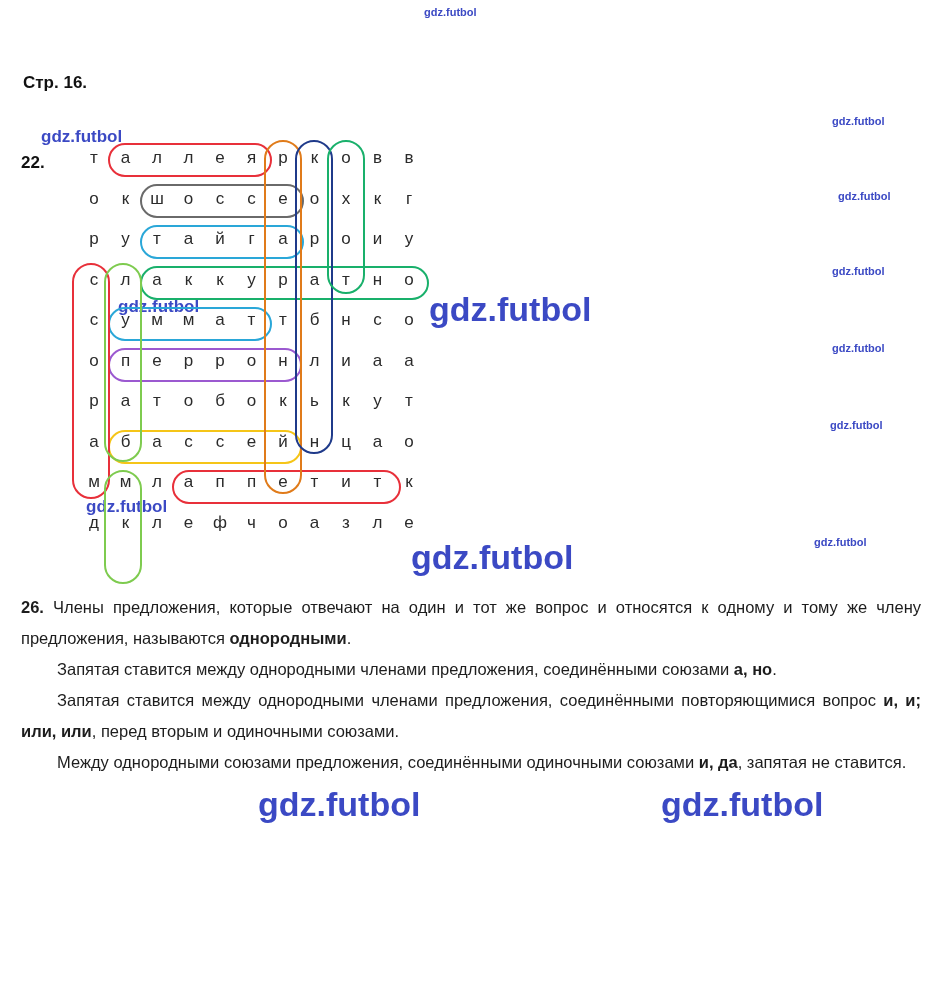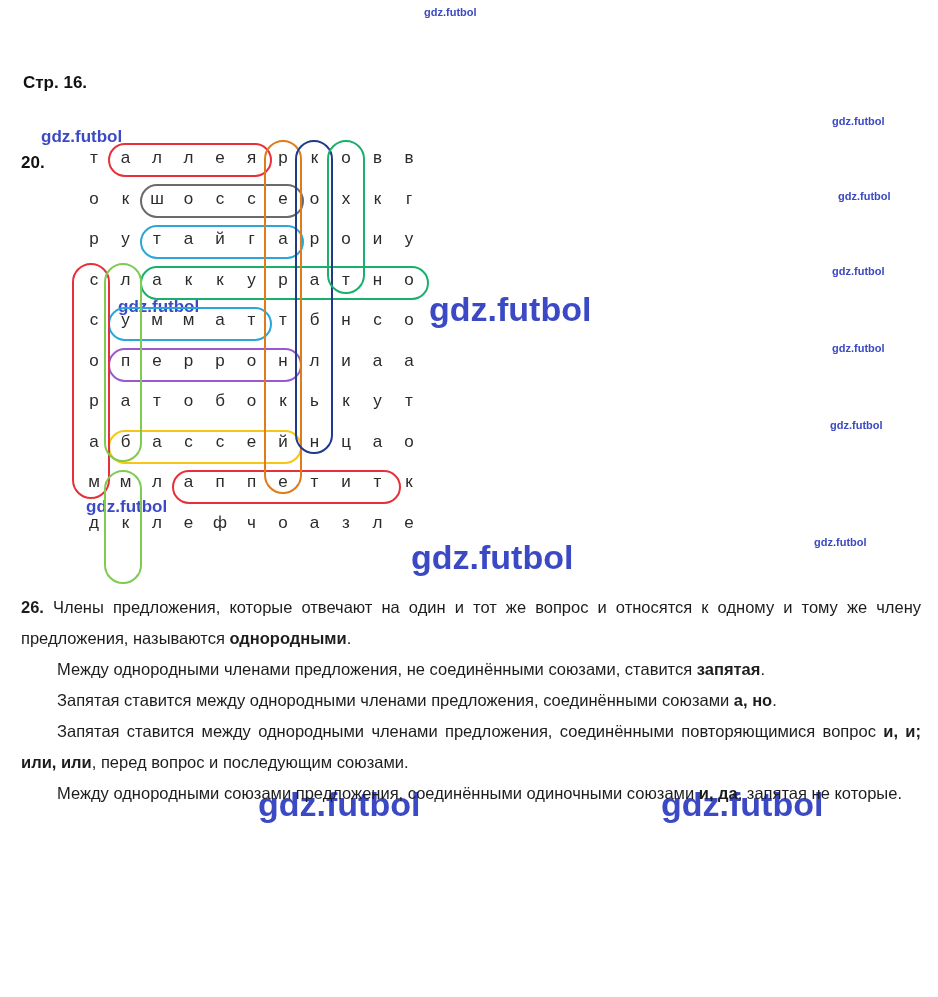--- a/index.html
+++ b/index.html
@@ -138,7 +138,7 @@
 
 <div class="page-label">Стр. 16.</div>
 
-<div class="task25-num">20.</div>
+<div class="task25-num">22.</div>
 
 <div id="grid-wrap">
   <div class="grid" id="grid">

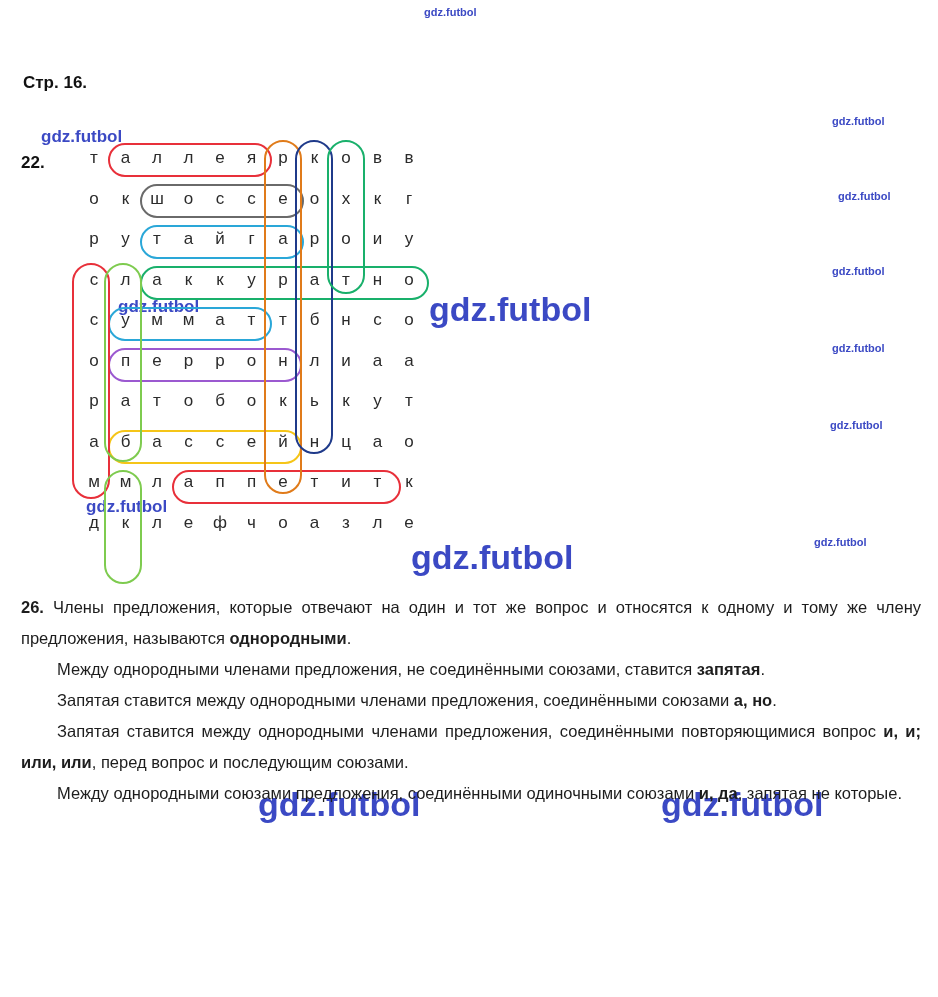--- a/index.html
+++ b/index.html
@@ -271,7 +271,6 @@
 
 <div id="task26">
     <p><span class="num26">26.</span> <span>Члены предложения, которые отвечают на один и тот же вопрос и относятся к одному и тому же члену предложения, называются </span><b>однородными</b><span>.</span></p>
-    <p class="indent"><span>Между однородными членами предложения, не соединёнными союзами, ставится </span><b>запятая</b><span>.</span></p>
     <p class="indent"><span>Запятая ставится между однородными членами предложения, соединёнными союзами </span><b>а, но</b><span>.</span></p>
     <p class="indent"><span>Запятая ставится между однородными членами предложения, соединёнными повторяющимися вопрос </span><b>и, и; или, или</b><span>, перед вопрос и последующим союзами.</span></p>
     <p class="indent"><span>Между однородными союзами предложения, соединёнными одиночными союзами </span><b>и, да</b><span>, запятая не которые.</span></p>

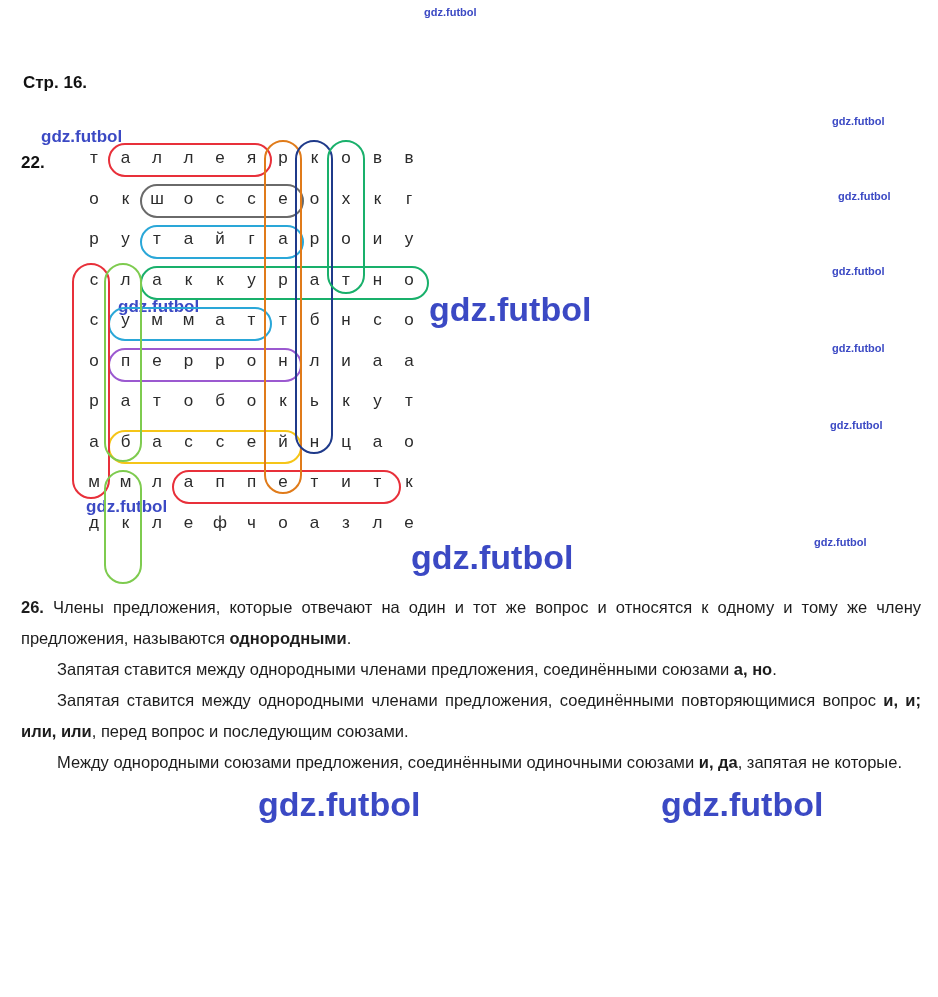--- a/index.html
+++ b/index.html
@@ -272,7 +272,7 @@
 <div id="task26">
     <p><span class="num26">26.</span> <span>Члены предложения, которые отвечают на один и тот же вопрос и относятся к одному и тому же члену предложения, называются </span><b>однородными</b><span>.</span></p>
     <p class="indent"><span>Запятая ставится между однородными членами предложения, соединёнными союзами </span><b>а, но</b><span>.</span></p>
-    <p class="indent"><span>Запятая ставится между однородными членами предложения, соединёнными повторяющимися вопрос </span><b>и, и; или, или</b><span>, перед вопрос и последующим союзами.</span></p>
+    <p class="indent"><span>Запятая ставится между однородными членами предложения, соединёнными повторяющимися вопрос </span><b>и, и; или, или</b><span>, перед вторым и одиночными союзами.</span></p>
     <p class="indent"><span>Между однородными союзами предложения, соединёнными одиночными союзами </span><b>и, да</b><span>, запятая не которые.</span></p>
   </div>
 

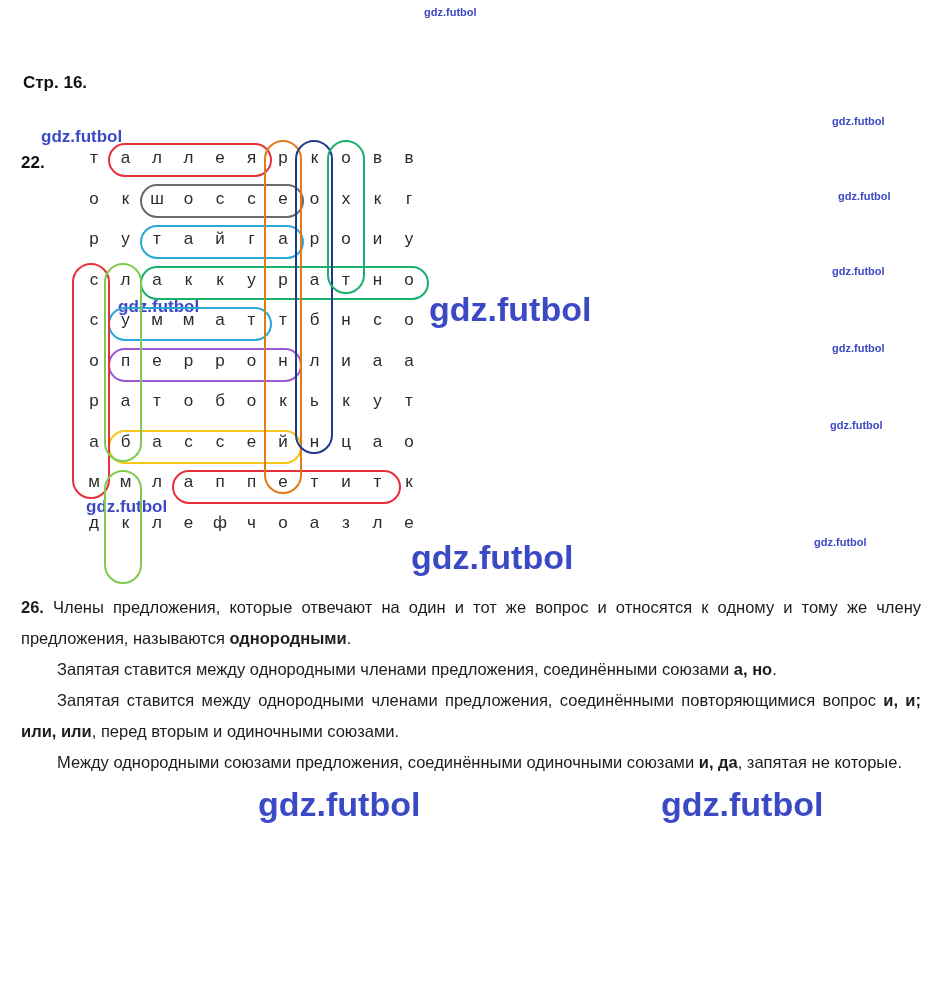--- a/index.html
+++ b/index.html
@@ -273,7 +273,7 @@
     <p><span class="num26">26.</span> <span>Члены предложения, которые отвечают на один и тот же вопрос и относятся к одному и тому же члену предложения, называются </span><b>однородными</b><span>.</span></p>
     <p class="indent"><span>Запятая ставится между однородными членами предложения, соединёнными союзами </span><b>а, но</b><span>.</span></p>
     <p class="indent"><span>Запятая ставится между однородными членами предложения, соединёнными повторяющимися вопрос </span><b>и, и; или, или</b><span>, перед вторым и одиночными союзами.</span></p>
-    <p class="indent"><span>Между однородными союзами предложения, соединёнными одиночными союзами </span><b>и, да</b><span>, запятая не которые.</span></p>
+    <p class="indent"><span>Между однородными союзами предложения, соединёнными одиночными союзами </span><b>и, да</b><span>, запятая не ставится.</span></p>
   </div>
 
 </body></html>

